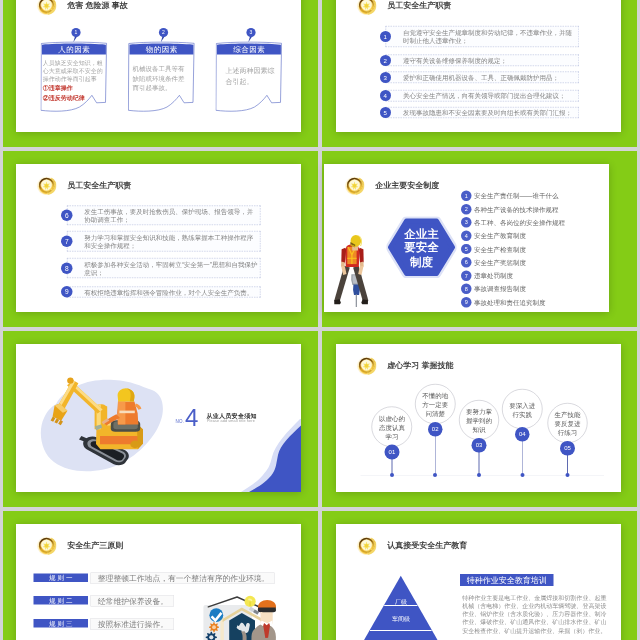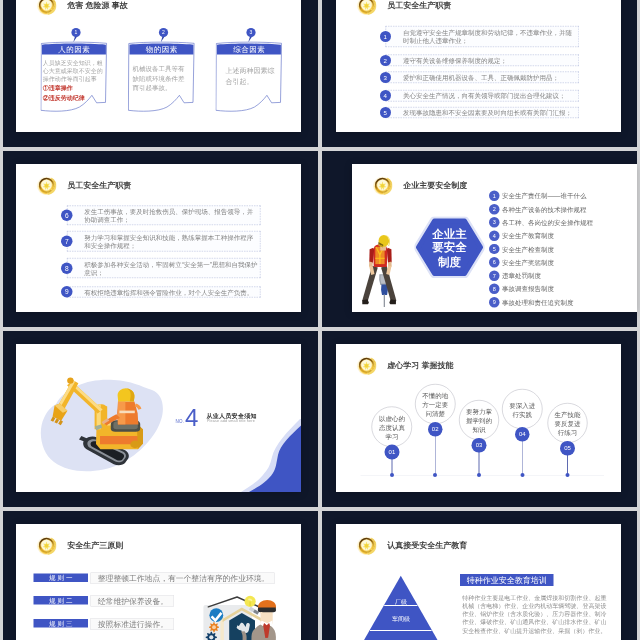--- a/index.html
+++ b/index.html
@@ -4,7 +4,7 @@
 <style>
   html,body{margin:0;padding:0;background:#ffffff;}
   body{width:640px;height:640px;overflow:hidden;font-family:"Liberation Sans",sans-serif;}
-  .page{position:relative;width:640px;height:640px;background:#0f172a;overflow:hidden;}
+  .page{position:relative;width:640px;height:640px;background:#84cc16;overflow:hidden;}
   .divider-h{position:absolute;left:0;width:640px;height:3.6px;background:#d3d4d6;}
   .divider-v{position:absolute;top:0;height:640px;width:3.6px;background:#d3d4d6;left:318px;}
   .border-l{position:absolute;top:0;left:0;width:3px;height:640px;background:#d3d4d6;}

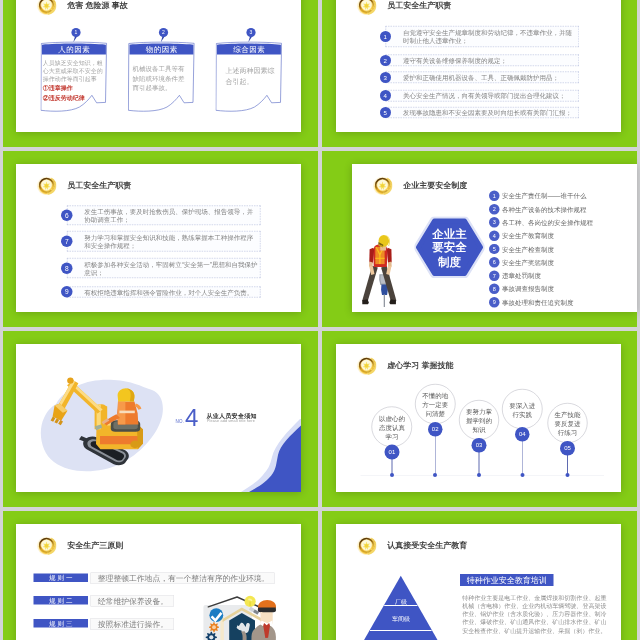--- a/index.html
+++ b/index.html
@@ -228,7 +228,7 @@
    </div>
   </div>
 
-  <div class="slide" style="left:352px;top:164px">
+  <div class="slide" style="left:324px;top:164px">
    <div class="inner">
     <svg class="t-emblem" viewBox="0 0 40 40">
       <circle cx="20" cy="20.8" r="19.4" fill="url(#eg)"></circle>

